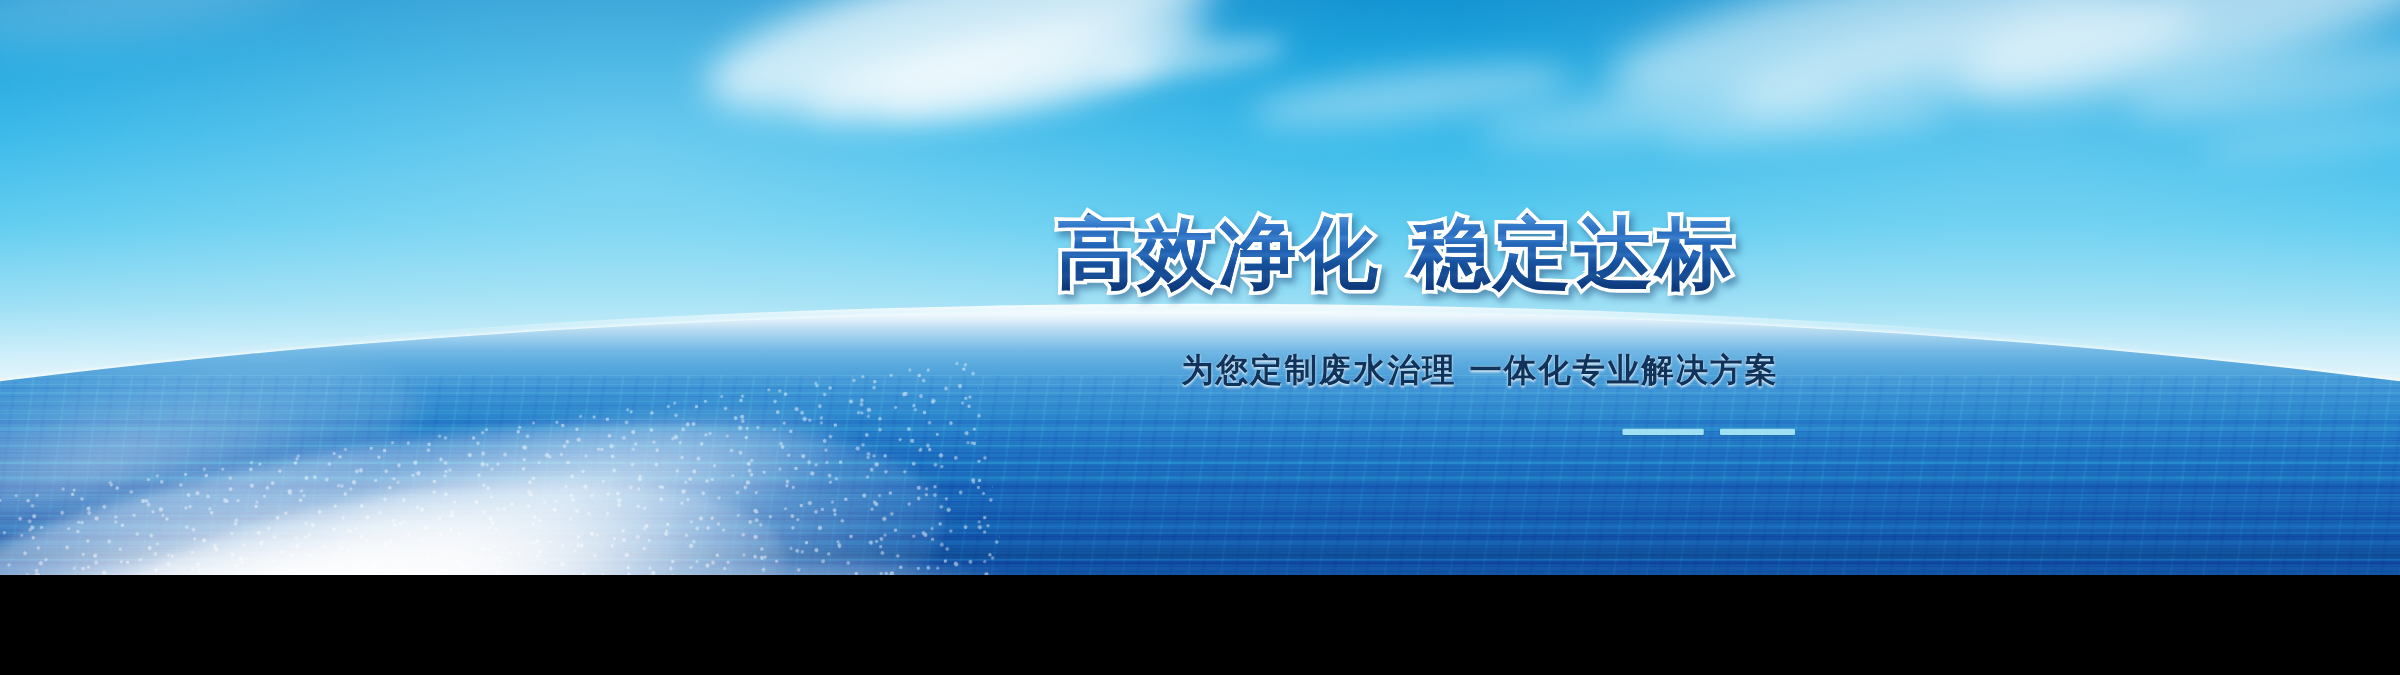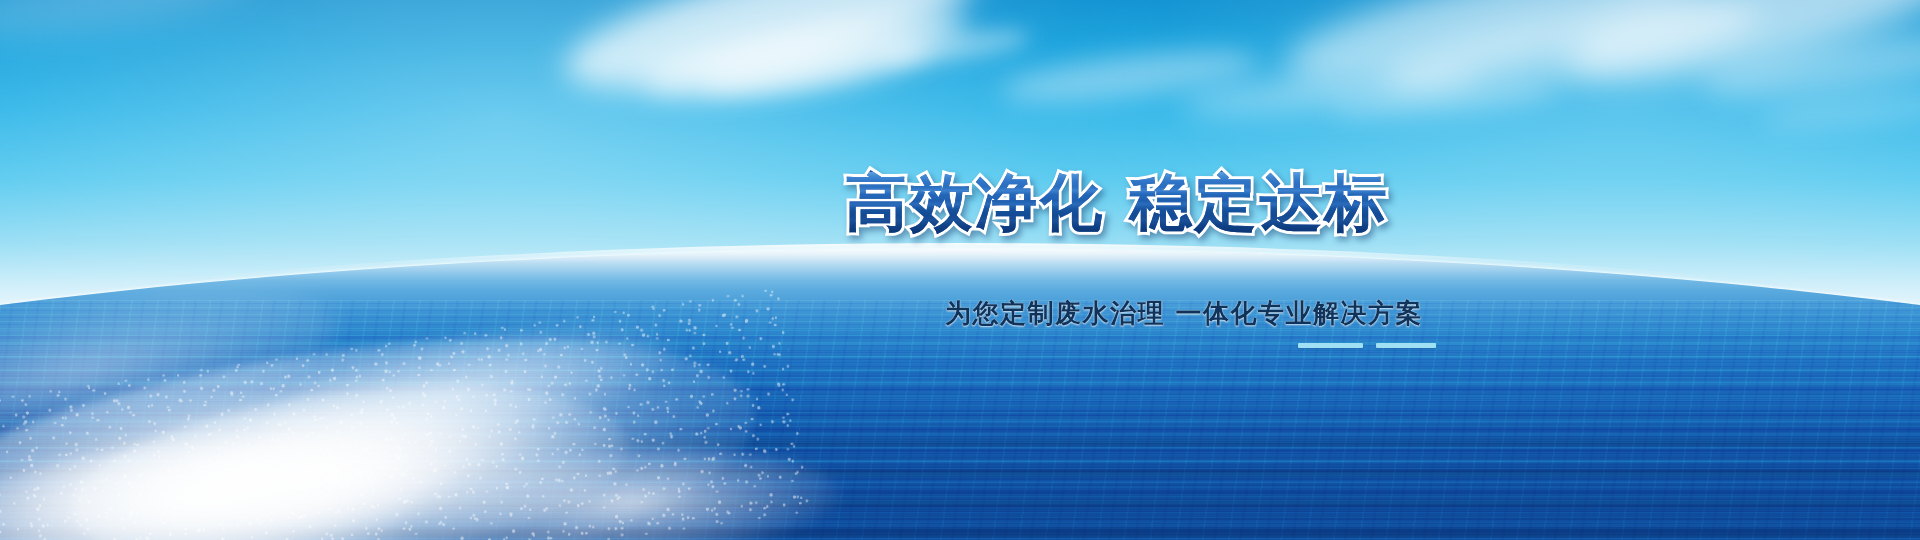--- a/index.html
+++ b/index.html
@@ -4,7 +4,7 @@
 <style>
   html,body{margin:0;padding:0;background:#000;}
   .banner{
-    position:relative;width:1920px;height:540px;overflow:hidden;
+    position:relative;width:1920px;height:460px;overflow:hidden;
     font-family:"Liberation Sans","DejaVu Sans",sans-serif;
     user-select:none;
   }

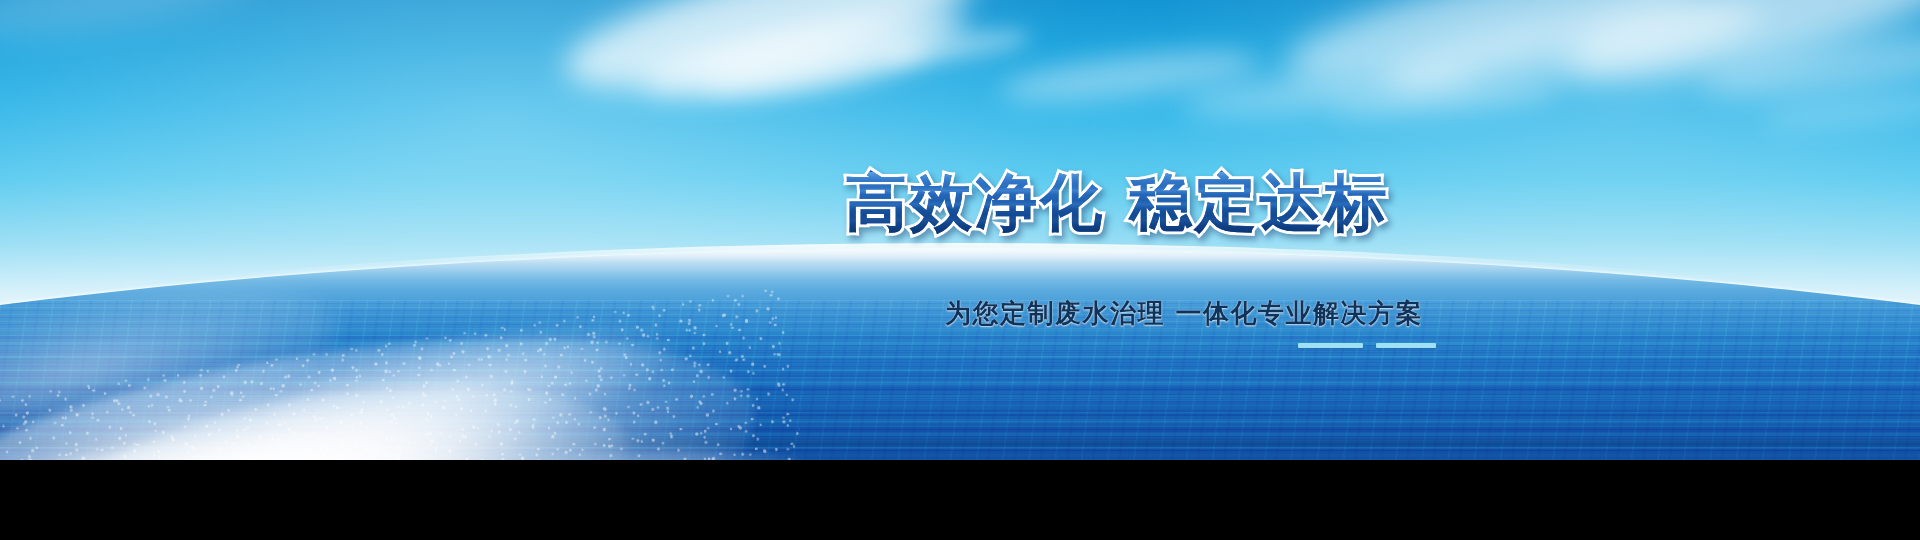--- a/index.html
+++ b/index.html
@@ -230,7 +230,7 @@
   }
 
   .subtitle{
-    position:absolute;left:945px;top:300px;
+    position:absolute;left:945px;top:284px;
     font-size:26px;font-weight:700;letter-spacing:1.5px;line-height:1;
     white-space:nowrap;
     font-family:"DejaVu Sans","Liberation Sans",sans-serif;

